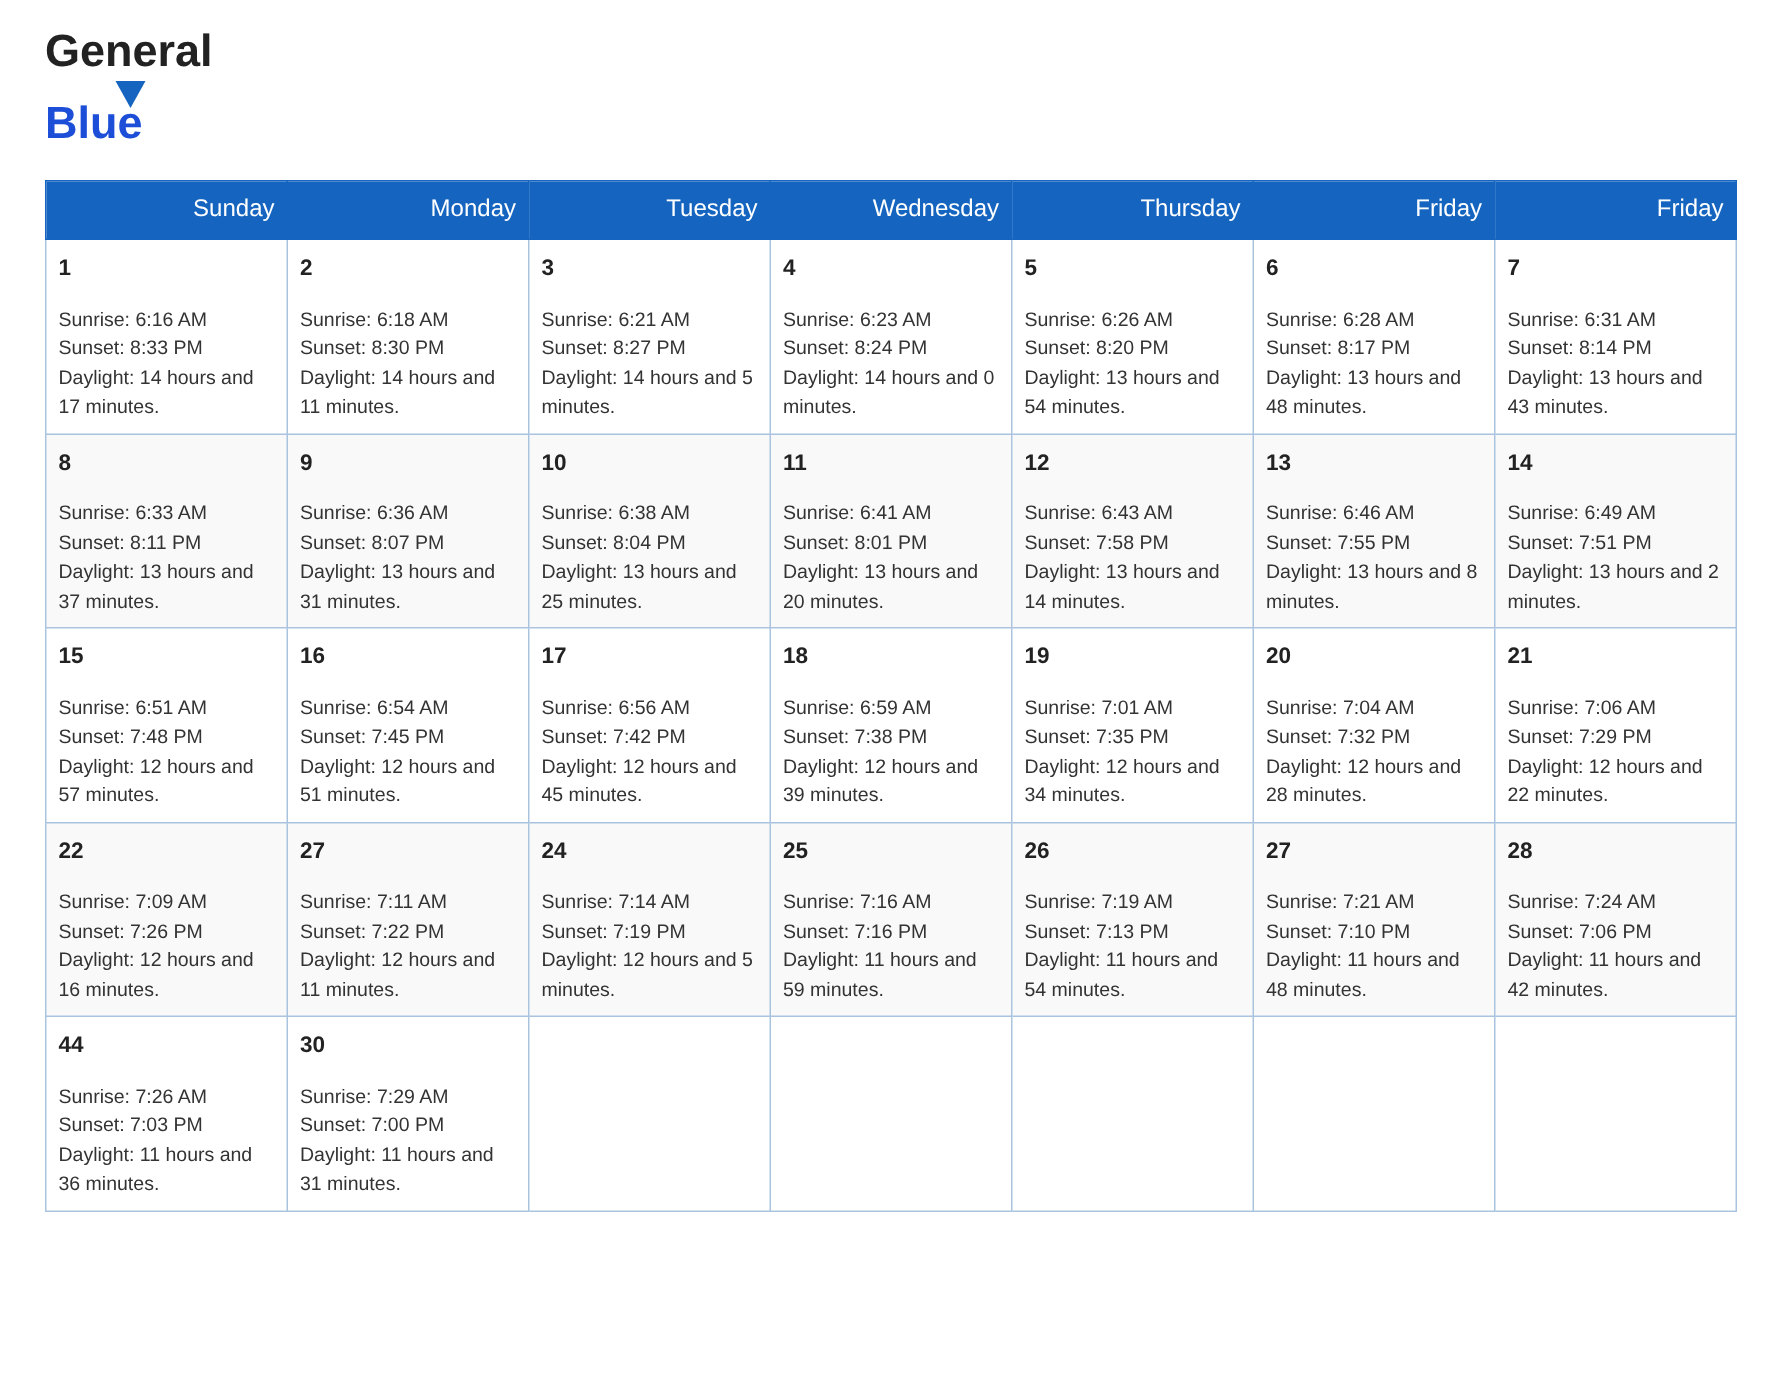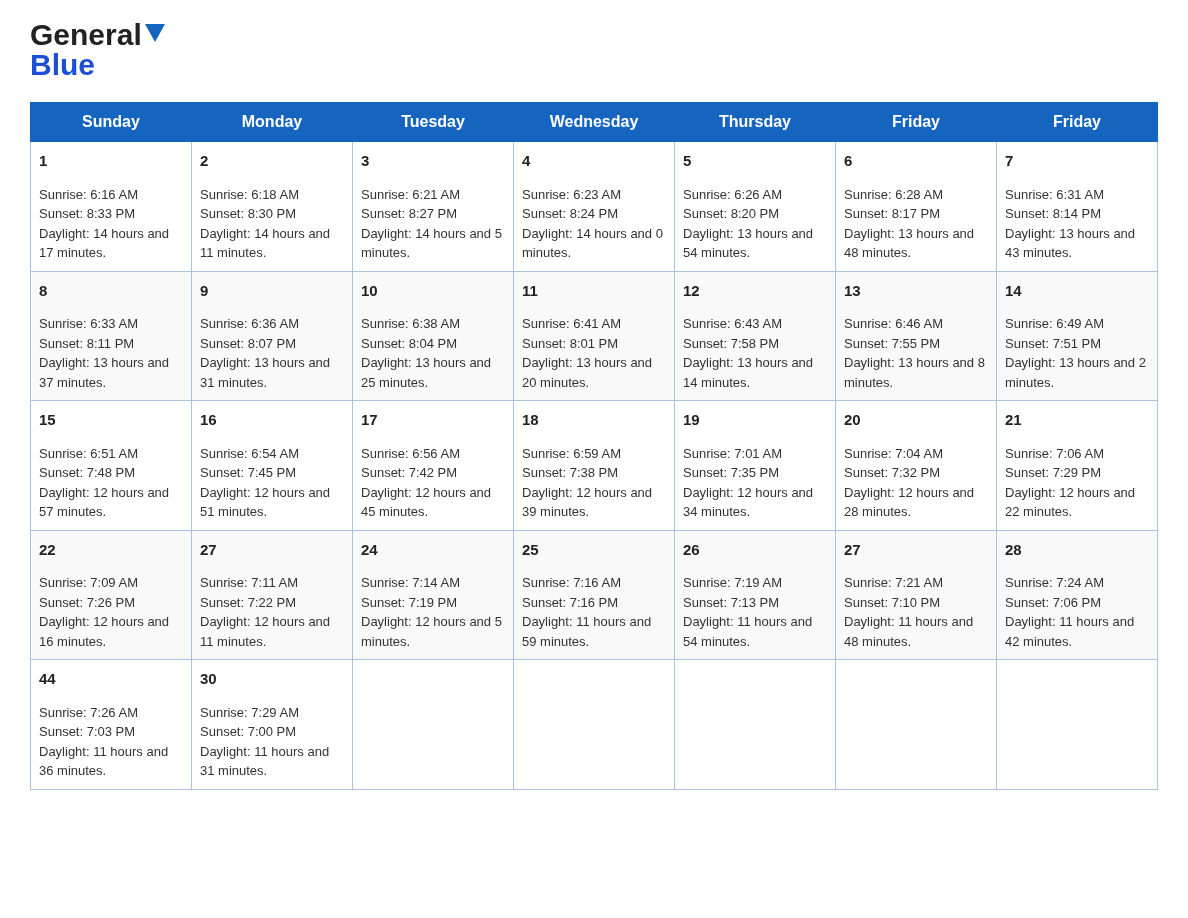--- a/index.html
+++ b/index.html
@@ -85,7 +85,7 @@
 
 <div class="header">
   <div class="logo">
-    <div style="display:flex; align-items:flex-start; line-height:1;">
+    <div style="display:flex; align-items:center; line-height:1;flex-direction:column;">
       <span style="font-size:30px; font-weight:bold; color:#222; font-family:Arial,sans-serif;">General</span>
       <span style="display:inline-block; width:0; height:0; border-left:10px solid transparent; border-right:10px solid transparent; border-top:18px solid #1565c0; margin-left:3px; position:relative; top:4px;"></span>
     </div>

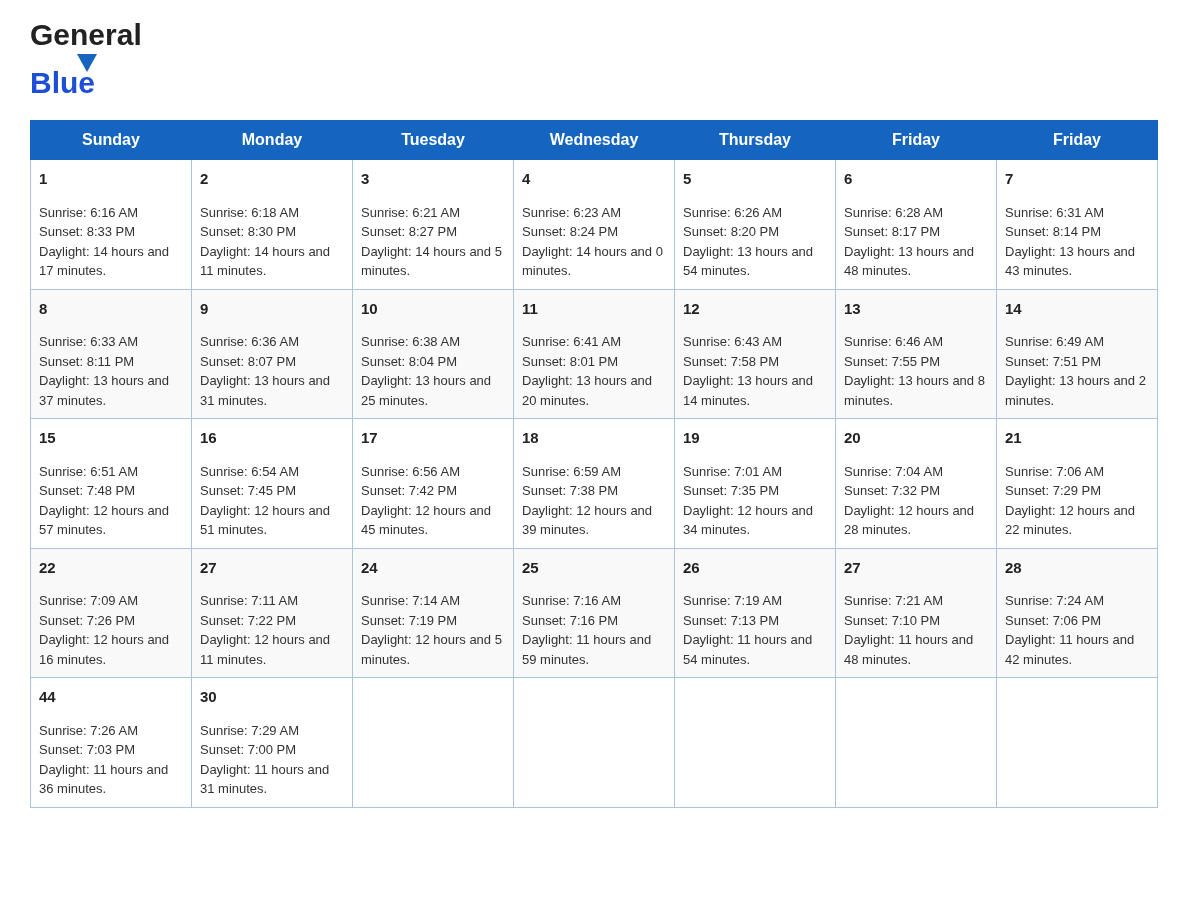--- a/index.html
+++ b/index.html
@@ -45,9 +45,9 @@
       background-color: #1565c0;
       color: #ffffff;
       font-size: 16px;
-      font-weight: bold;
+      font-weight: normal;
       padding: 10px 8px;
-      text-align: center;
+      text-align: right;
       border: 1px solid #1565c0;
     }
     td {

